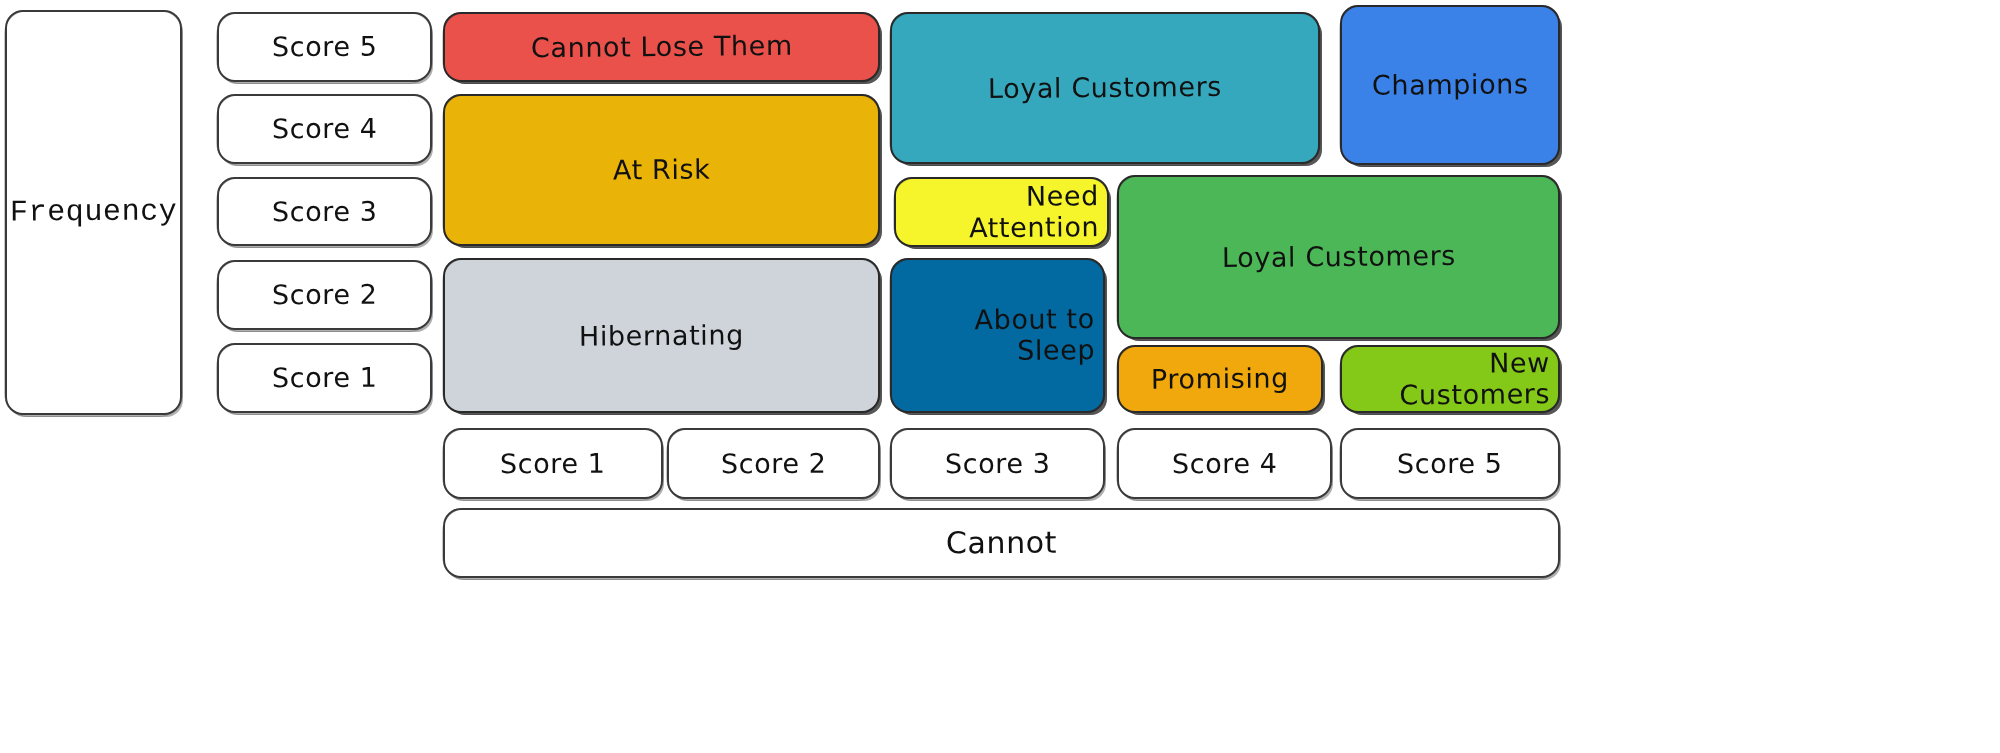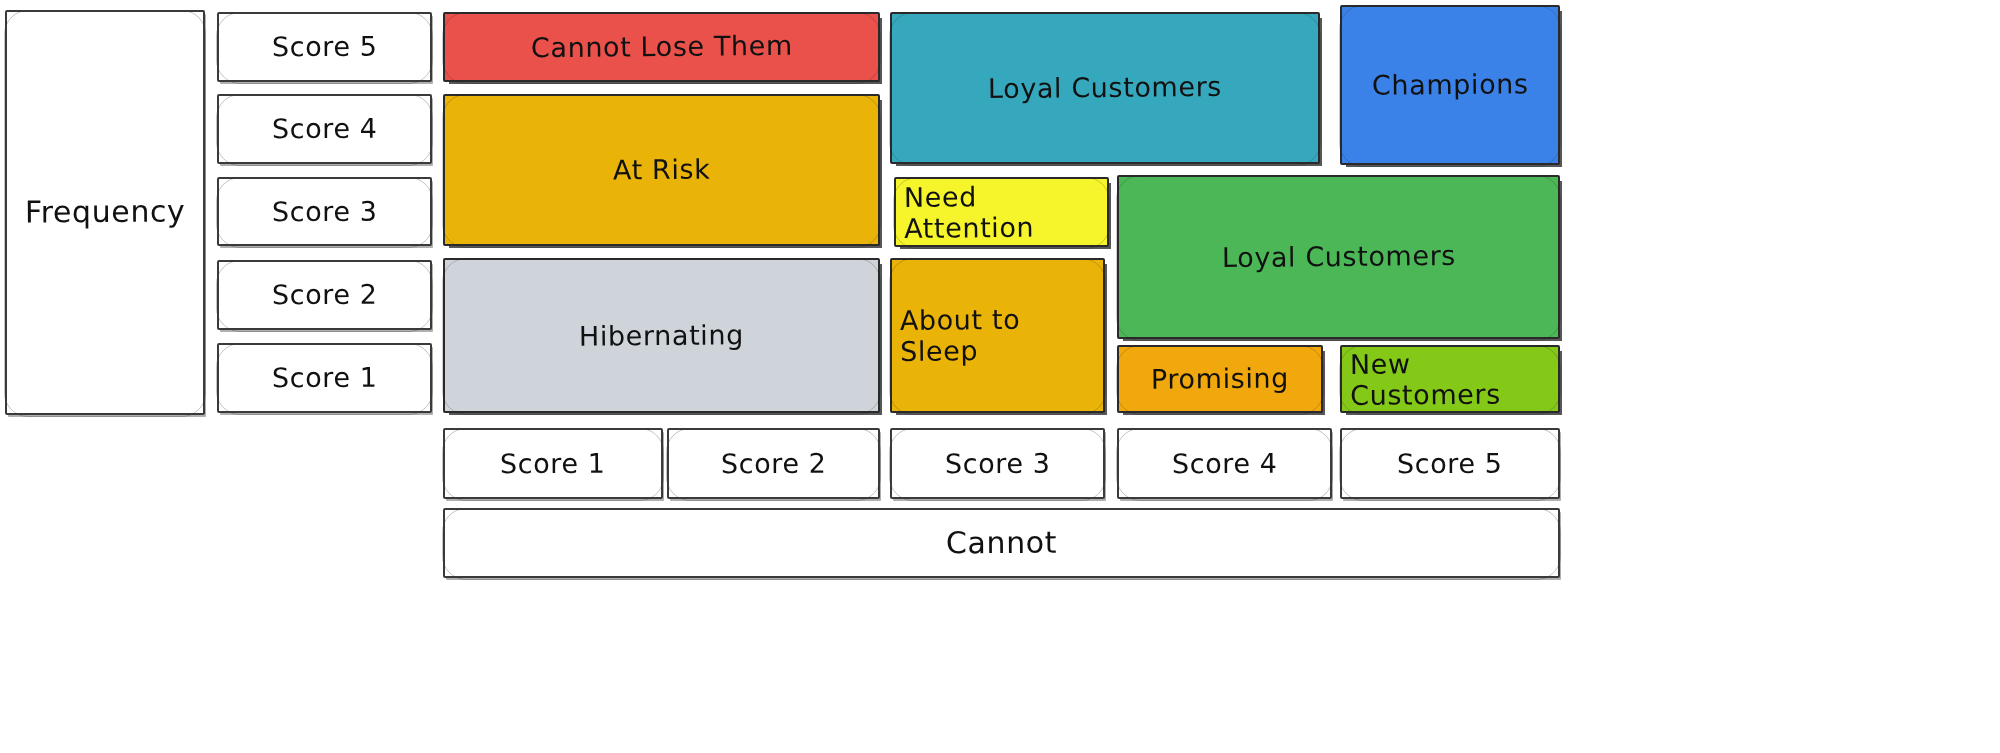--- a/index.html
+++ b/index.html
@@ -26,11 +26,11 @@
     position: absolute;
     box-sizing: border-box;
     border: 2.2px solid #2b2b2b;
-    border-radius: 2px;
+    border-radius: 18px;
     display: flex;
     align-items: center;
     justify-content: center;
-    text-align: left;
+    text-align: right;
     color: #111111;
     font-family: "DejaVu Sans", sans-serif;
     font-size: 27px;

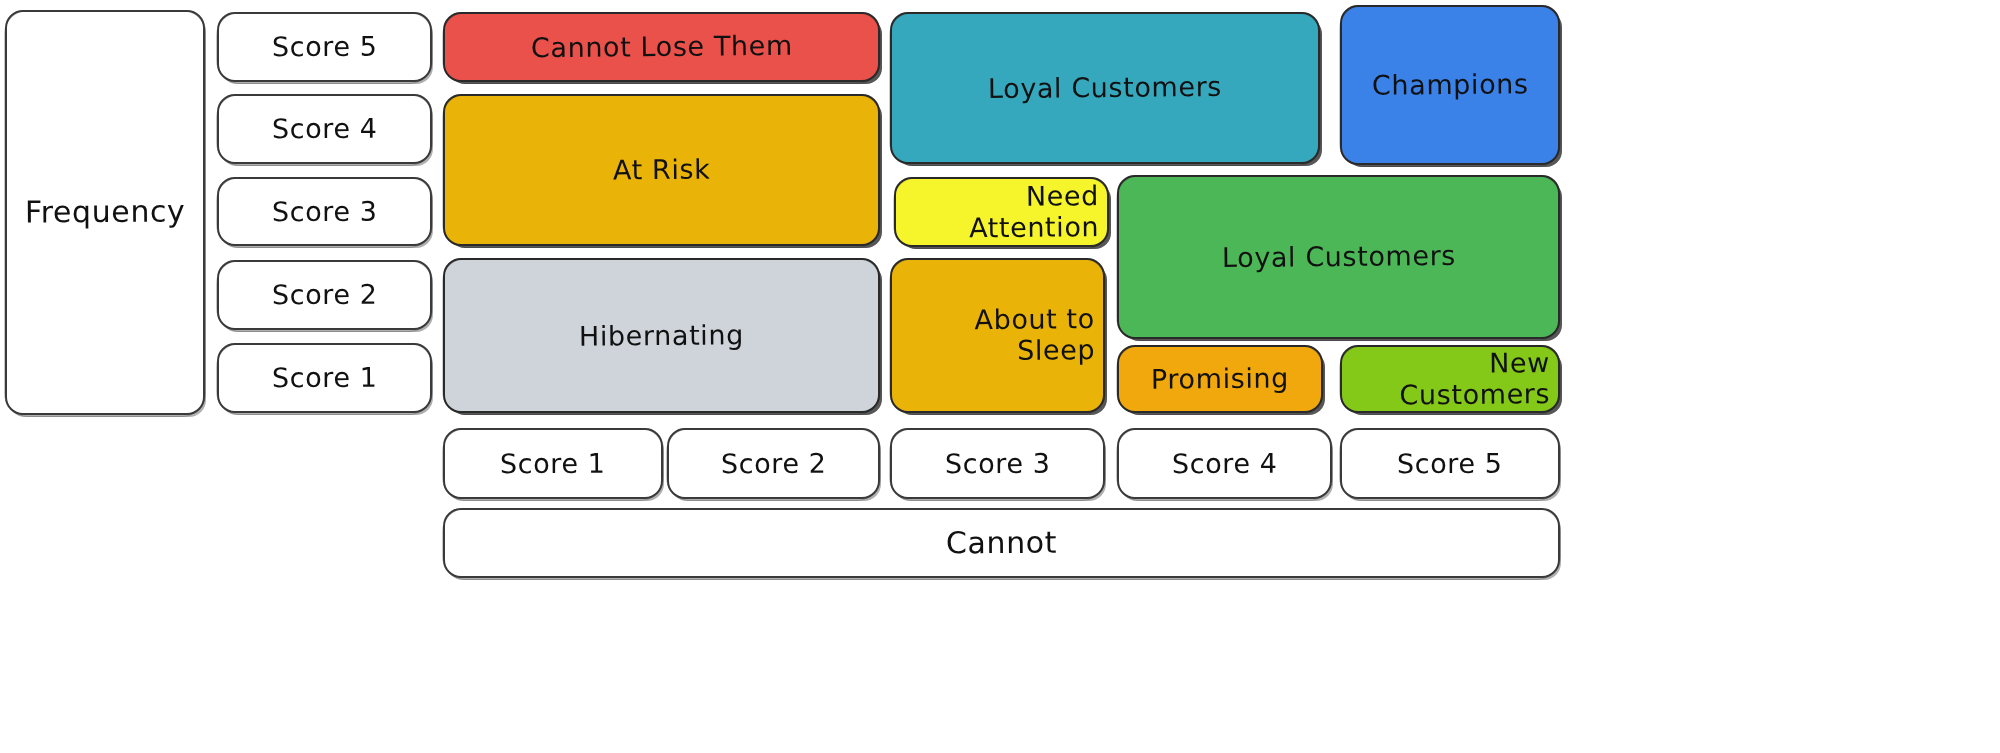--- a/index.html
+++ b/index.html
@@ -80,7 +80,7 @@
 
 <div id="canvas">
 
-  <div class="box plain" id="freq-axis" style="left:5px; top:10px; width:200px; height:405px;">
+  <div class="box plain" id="freq-axis" style="left:5px; top:10px; width:177px; height:405px;font-family:Liberation Mono, monospace;">
     <span class="label-txt">Frequency</span>
   </div>
 

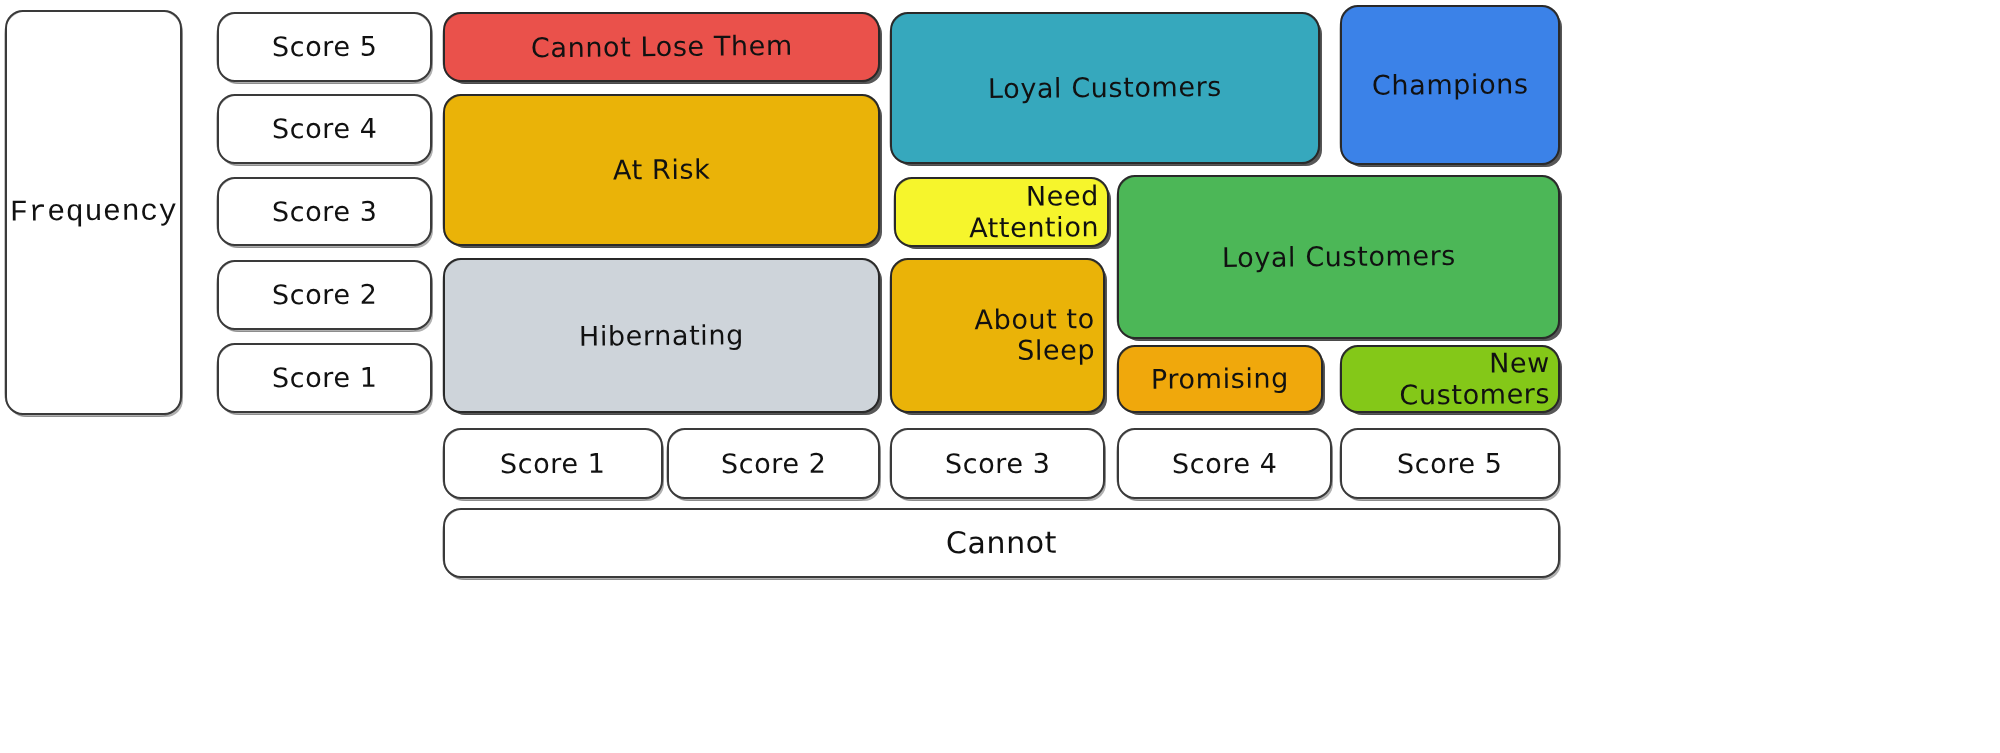--- a/index.html
+++ b/index.html
@@ -128,7 +128,7 @@
     <span class="label-txt">Loyal Customers</span>
   </div>
 
-  <div class="box seg" style="left:890px; top:258px; width:215px; height:155px; background:#eab308;">
+  <div class="box seg" style="left:890px; top:258px; width:215px; height:155px; background:#0369a1;">
     <span class="label-txt">About to Sleep</span>
   </div>
 

